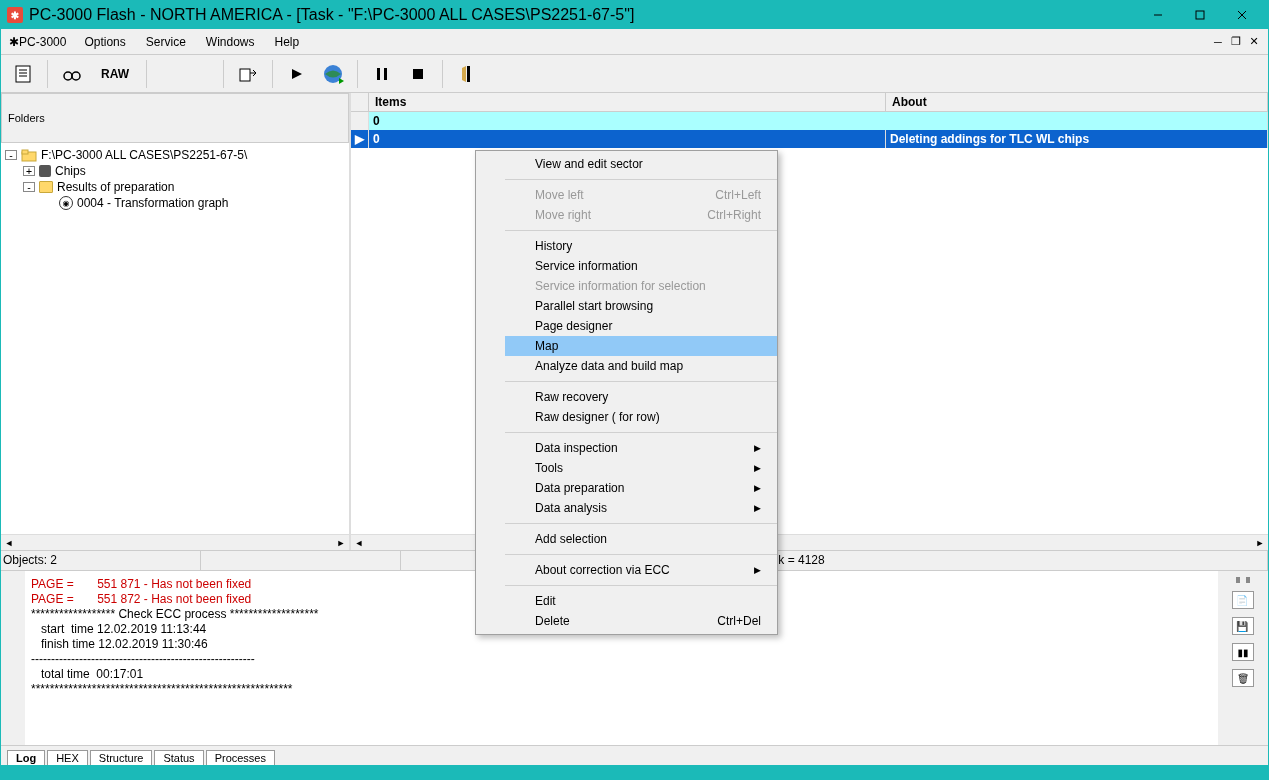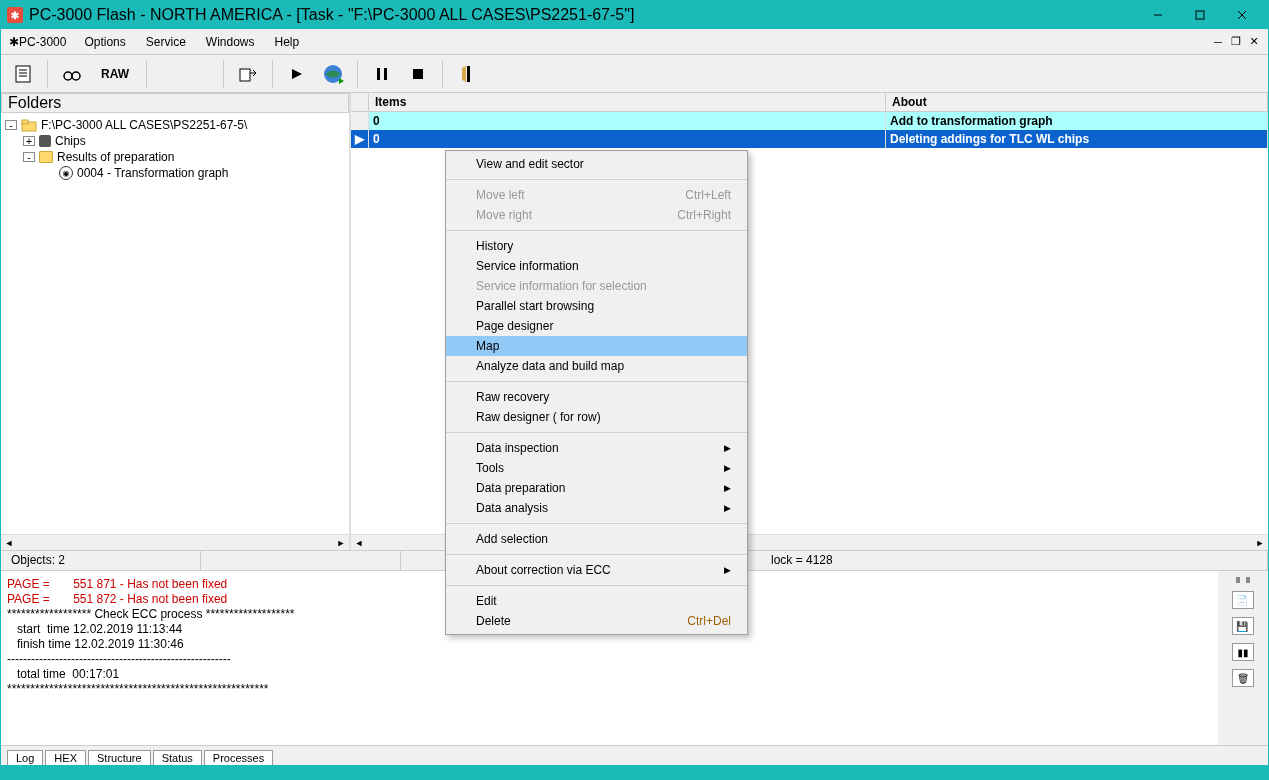--- a/index.html
+++ b/index.html
@@ -21,7 +21,7 @@
   .tsep { width:1px; height:28px; background:#ccc; margin:0 4px;}
   .content { flex:1; display:flex; overflow:hidden; }
   .left { width: 350px; display:flex; flex-direction:column; border-right: 2px solid #ddd; background:#fff;}
-  .panelhdr { background:#f0f0f0; border:1px solid #ccc; padding:0 6px; font-size:16px;}
+  .panelhdr { background:#f0f0f0; border:1px solid #ccc; padding:18px 6px; font-size:11px;}
   .tree { flex:1; overflow:auto; padding:4px; }
   .treerow { display:flex; align-items:center; gap:4px; padding:1px 0; cursor:pointer; white-space:nowrap;}
   .expander { width:12px; display:inline-flex; justify-content:center; font-family:monospace; font-size:10px; border:1px solid #888;height:10px;align-items:center;}

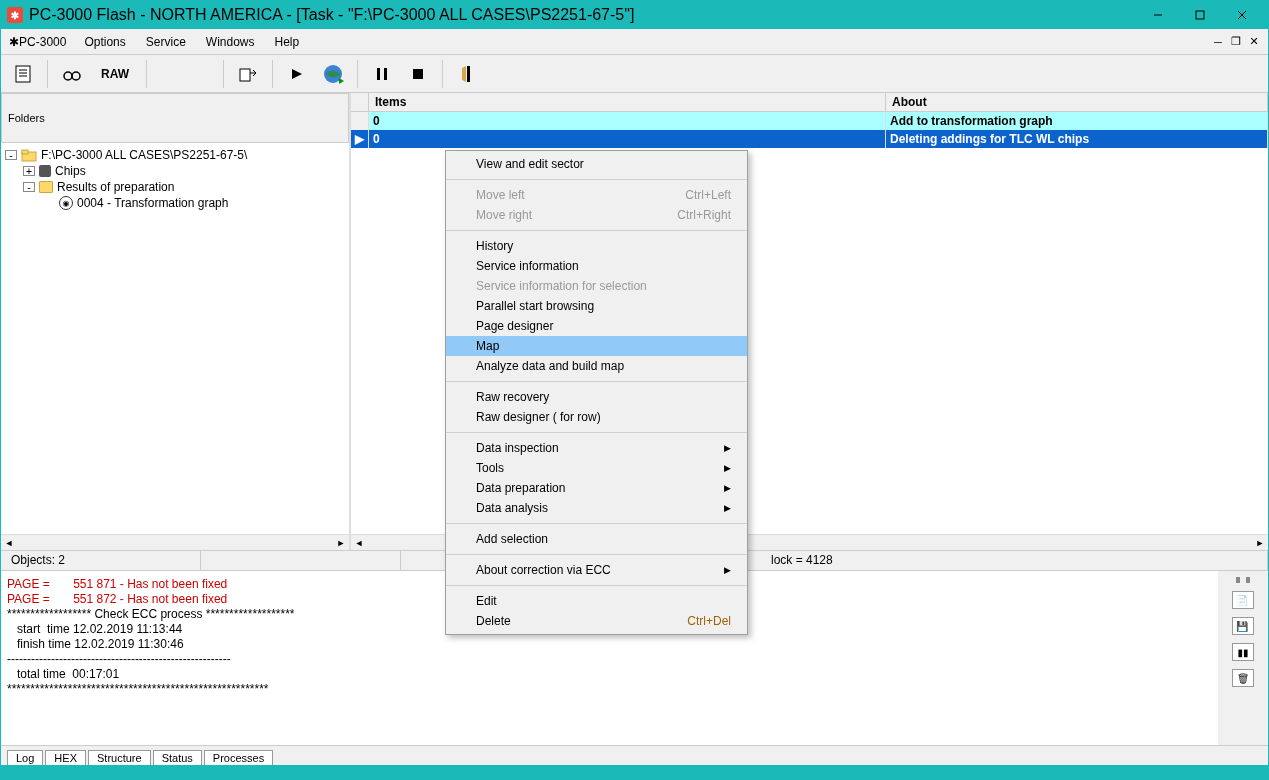--- a/index.html
+++ b/index.html
@@ -219,7 +219,6 @@
         <div class="tablerow row-normal">
           <div class="cell cell1"></div>
           <div class="cell cell2">0</div>
-          <div class="cell cell3">Add to transformation graph</div>
         </div>
         <div class="tablerow row-sel">
           <div class="cell cell1">▶</div>

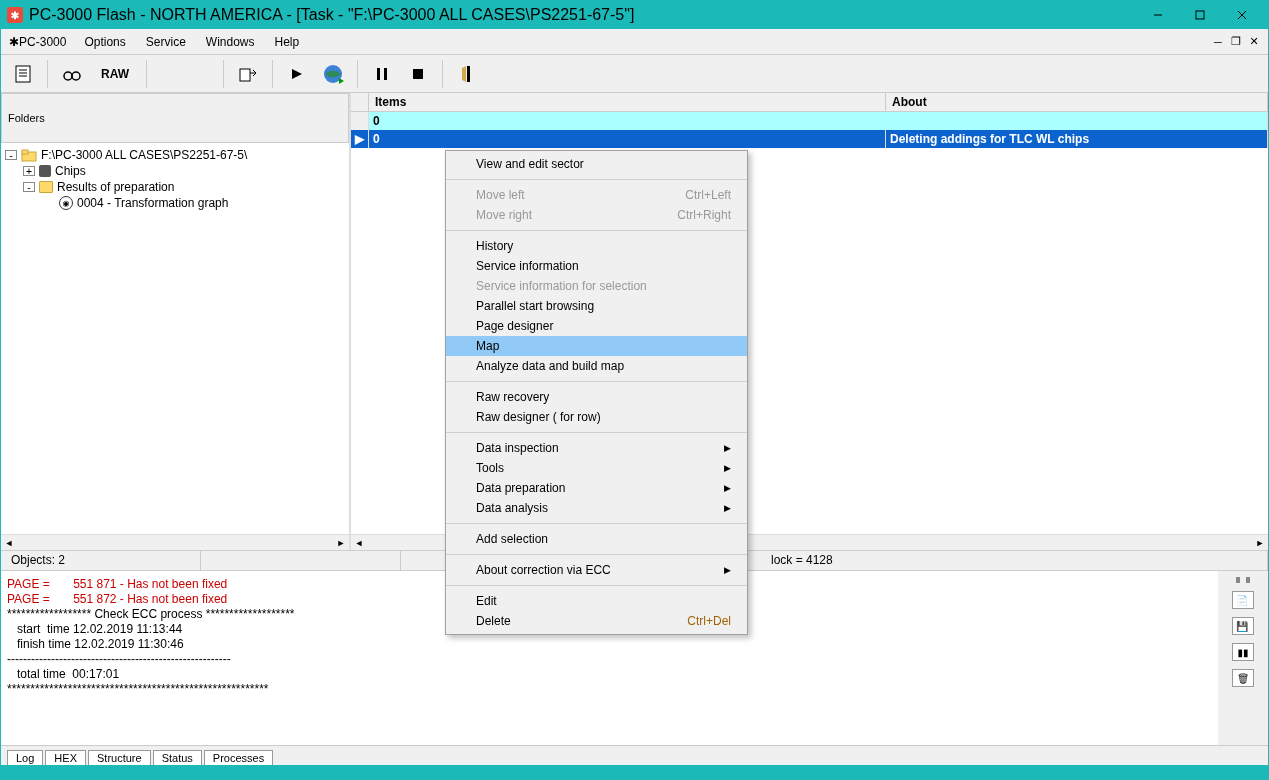--- a/index.html
+++ b/index.html
@@ -58,7 +58,7 @@
   .btab { border:1px solid #999; border-bottom:none; padding:1px 8px; background:#fff; margin-right:2px; font-size:11px; cursor:pointer;}
   .btabact { font-weight:normal; }
   .finalstatus { height:14px; background:#1bbab8;}
-  .context-menu { position:absolute; left:445px; top:150px; width:303px; background:#f0f0f0; border:1px solid #a0a0a0; box-shadow:3px 3px 6px rgba(0,0,0,.25); z-index:100;}
+  .context-menu { position:absolute; left:475px; top:150px; width:303px; background:#f0f0f0; border:1px solid #a0a0a0; box-shadow:3px 3px 6px rgba(0,0,0,.25); z-index:100;padding-left:29px;}
   .cmgroup { padding:3px 0;}
   .cmitem { padding:3px 16px 3px 30px; display:flex; justify-content:space-between; align-items:center; cursor:pointer; font-size:12.5px;}
   .cmsel { background:#91c9f7 !important;text-align:center;}

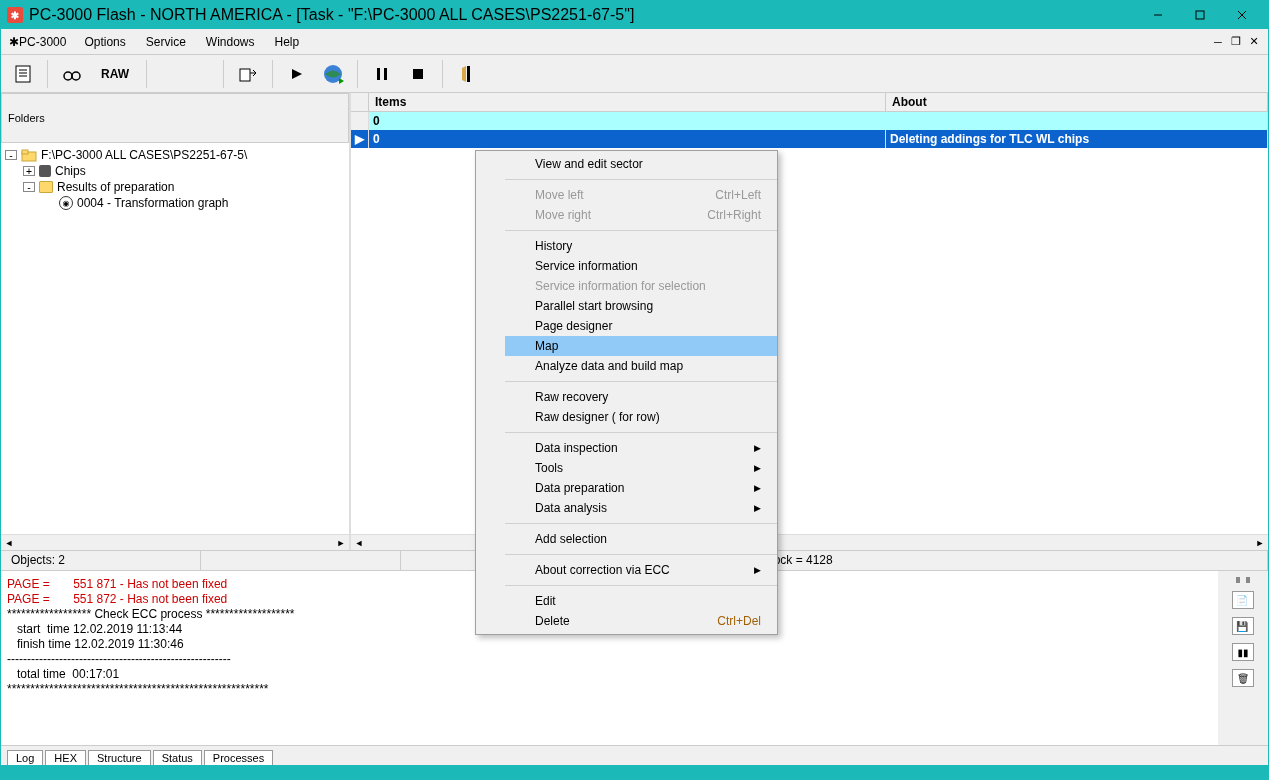--- a/index.html
+++ b/index.html
@@ -48,7 +48,7 @@
   .cell3 { width:382px;}
   .tablebody { flex:1; background:#fff; position:relative;}
   .statusbar { background:#f0f0f0; border-top:1px solid #ccc; height:20px; display:flex; align-items:center;}
-  .statuscell { border-right:1px solid #ccc; padding:2px 10px; height:100%;}
+  .statuscell { border-right:1px solid #ccc; padding:2px 2px; height:100%;}
   .logarea { height: 175px; display:flex; border-top:1px solid #ccc;}
   .logtext { flex:1; background:#fff; overflow:auto; padding:6px; font-family: "Courier New", monospace; font-size:12px; white-space:pre; }
   .logred { color:#c00;}

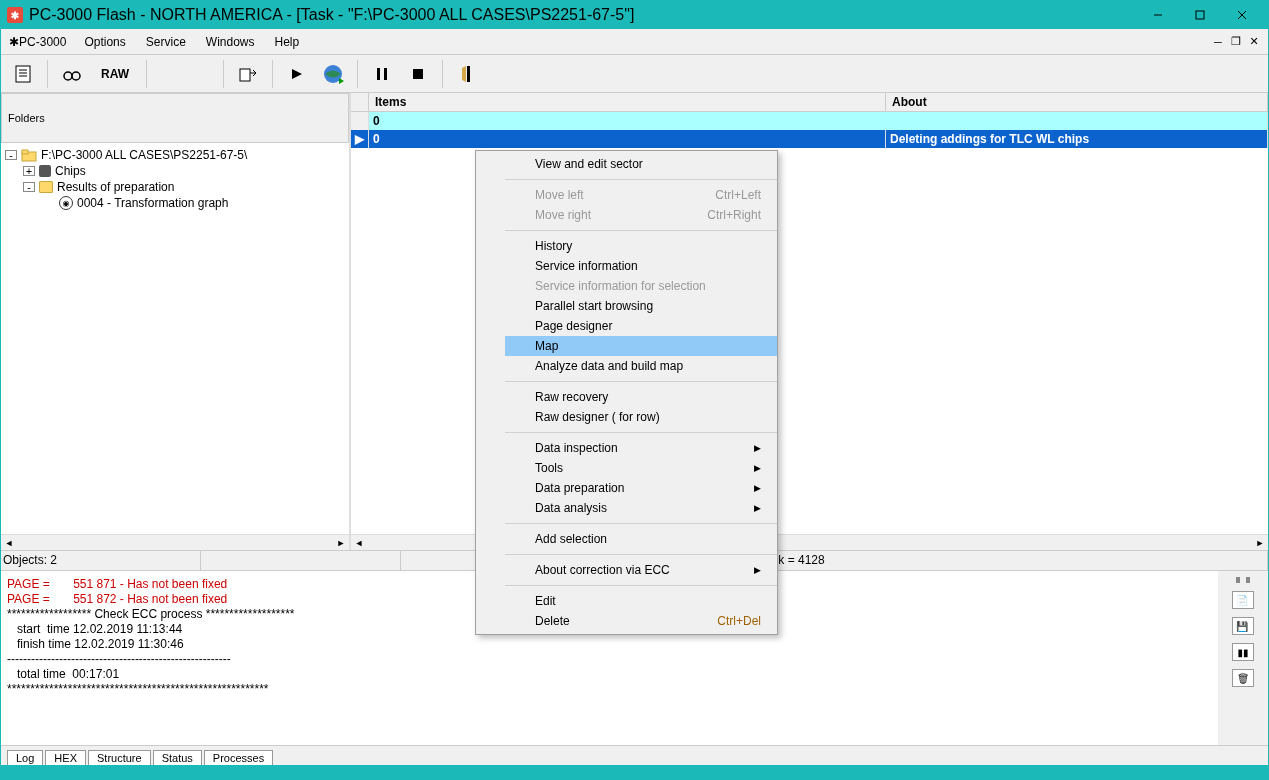--- a/index.html
+++ b/index.html
@@ -50,7 +50,7 @@
   .statusbar { background:#f0f0f0; border-top:1px solid #ccc; height:20px; display:flex; align-items:center;}
   .statuscell { border-right:1px solid #ccc; padding:2px 2px; height:100%;}
   .logarea { height: 175px; display:flex; border-top:1px solid #ccc;}
-  .logtext { flex:1; background:#fff; overflow:auto; padding:6px; font-family: "Courier New", monospace; font-size:12px; white-space:pre; }
+  .logtext { flex:1; background:#fff; overflow:auto; padding:6px; font-family: "Courier New", monospace; font-size:12px; white-space:pre;margin-left:24px; }
   .logred { color:#c00;}
   .logbtns { width:50px; background:#f0f0f0; display:flex;flex-direction:column;align-items:center;padding:6px;gap:8px;}
   .logbtn { width:22px;height:18px;border:1px solid #999;background:#fff;display:flex;align-items:center;justify-content:center;font-size:10px;cursor:pointer;}

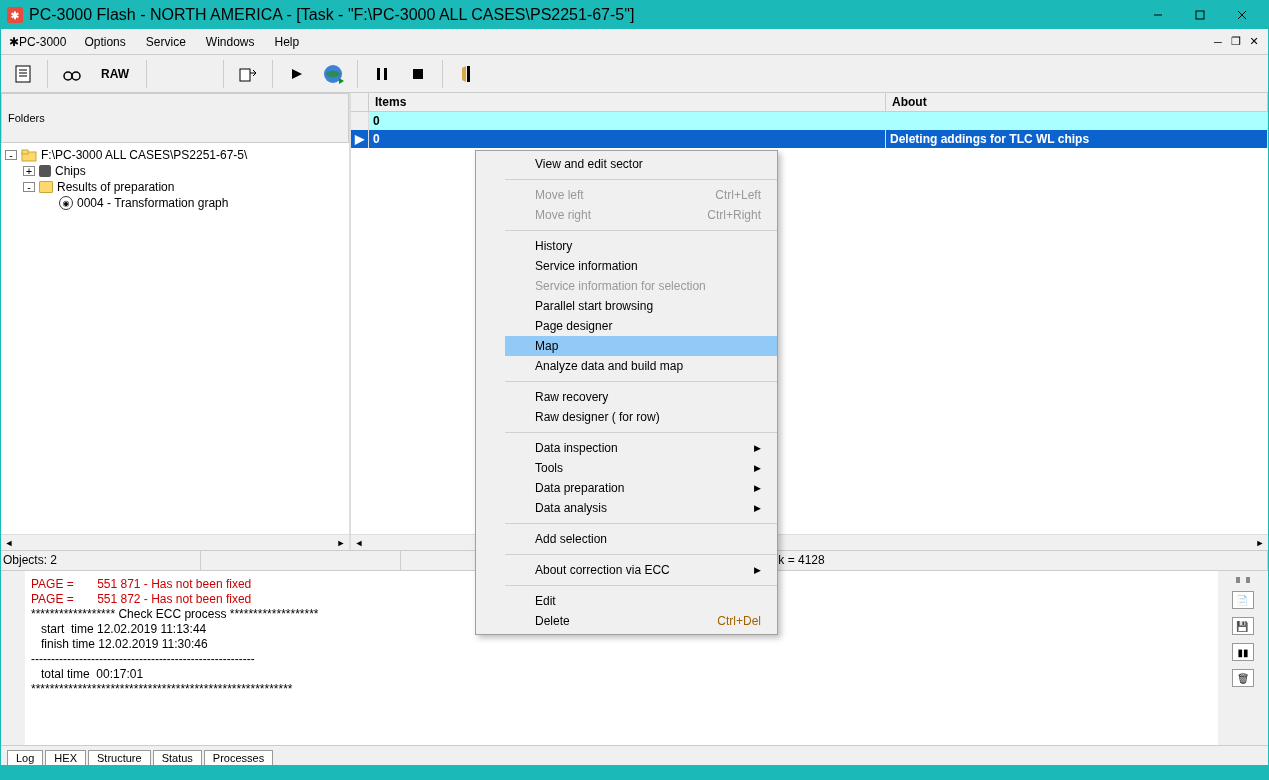--- a/index.html
+++ b/index.html
@@ -64,7 +64,7 @@
   .cmsel { background:#91c9f7 !important;text-align:center;}
   .cmdisabled { color:#999; cursor:default;}
   .cmsep { border-top:1px solid #d0d0d0; margin:2px 0;}
-  .shortcut { color:#a16207; font-size:12px;}
+  .shortcut { color:#000000; font-size:12px;}
   .cmdisabled .shortcut { color:#999;}
   .submenu-arrow { font-size:9px;}
   svg { display:block; }

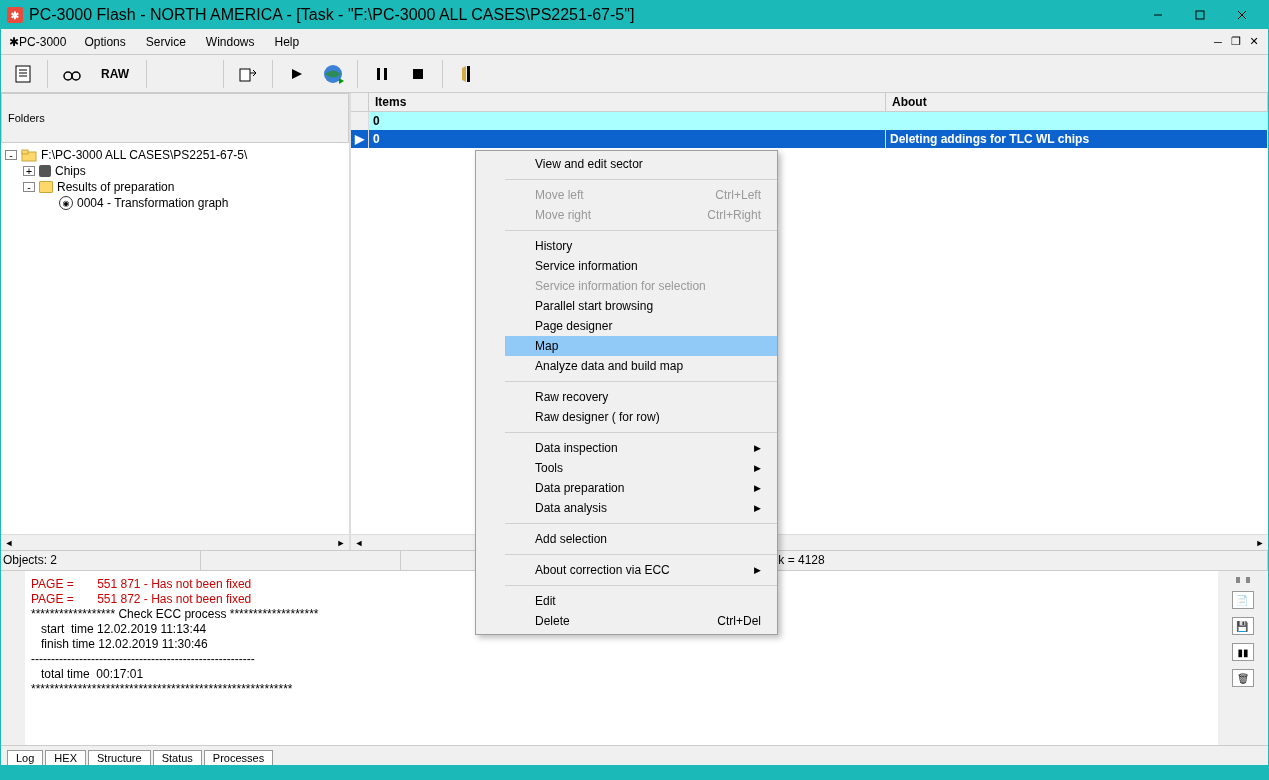--- a/index.html
+++ b/index.html
@@ -56,7 +56,7 @@
   .logbtn { width:22px;height:18px;border:1px solid #999;background:#fff;display:flex;align-items:center;justify-content:center;font-size:10px;cursor:pointer;}
   .bottomtabs { height:20px; background:#f0f0f0; display:flex;align-items:flex-end; padding-left:6px; border-top:1px solid #ccc;}
   .btab { border:1px solid #999; border-bottom:none; padding:1px 8px; background:#fff; margin-right:2px; font-size:11px; cursor:pointer;}
-  .btabact { font-weight:normal; }
+  .btabact { font-weight:bold; }
   .finalstatus { height:14px; background:#1bbab8;}
   .context-menu { position:absolute; left:475px; top:150px; width:303px; background:#f0f0f0; border:1px solid #a0a0a0; box-shadow:3px 3px 6px rgba(0,0,0,.25); z-index:100;padding-left:29px;}
   .cmgroup { padding:3px 0;}

